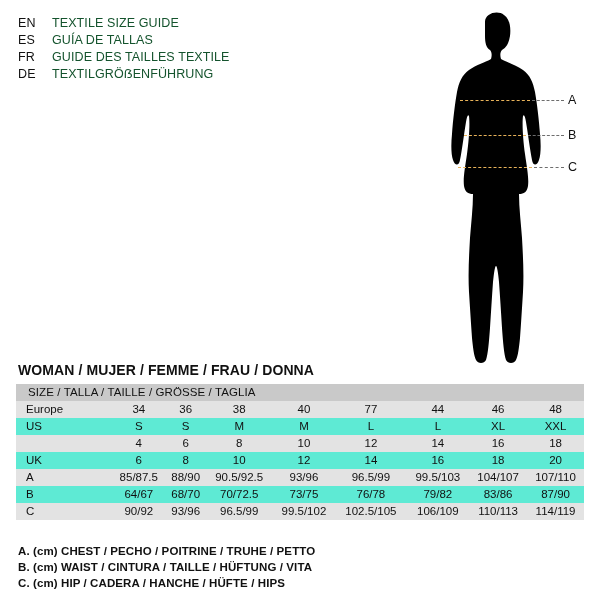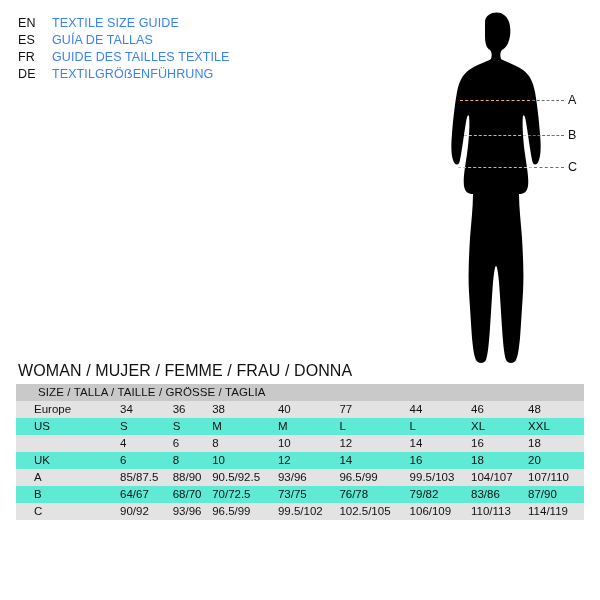--- a/index.html
+++ b/index.html
@@ -42,7 +42,7 @@
     color: #111;
   }
   .lang-text {
-    color: #3b82f6;
+    color: #14532d;
     white-space: nowrap;
   }
 

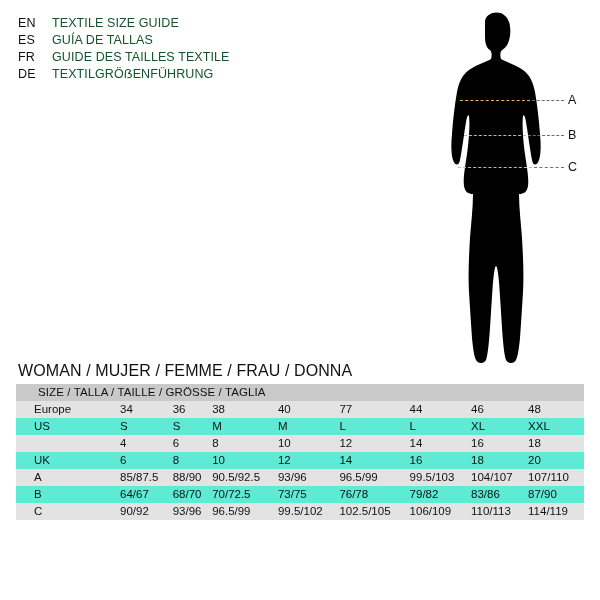--- a/index.html
+++ b/index.html
@@ -76,8 +76,8 @@
     position: absolute;
     left: 18px;
     top: 362px;
-    font-size: 16px;
-    font-weight: normal;
+    font-size: 14px;
+    font-weight: bold;
     color: #111;
     letter-spacing: 0.1px;
   }

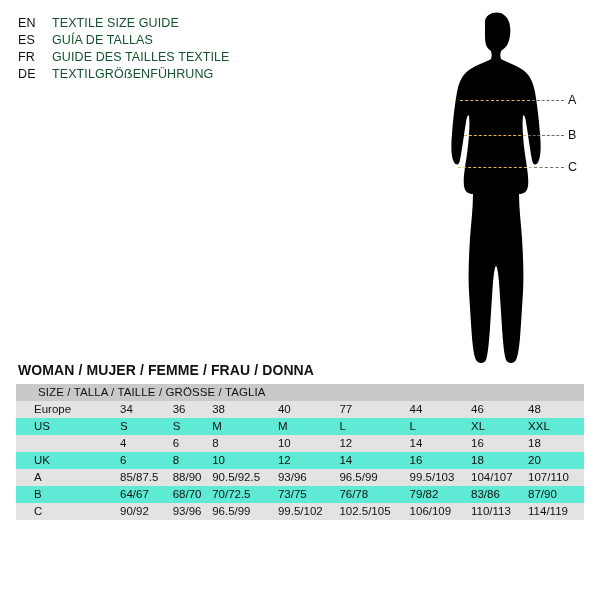--- a/index.html
+++ b/index.html
@@ -100,7 +100,7 @@
   .size-table tr.head-row td {
     background: #c9c9c9;
     font-weight: normal;
-    padding-left: 22px;
+    padding-left: 12px;
     font-size: 11.5px;
     letter-spacing: 0.1px;
   }

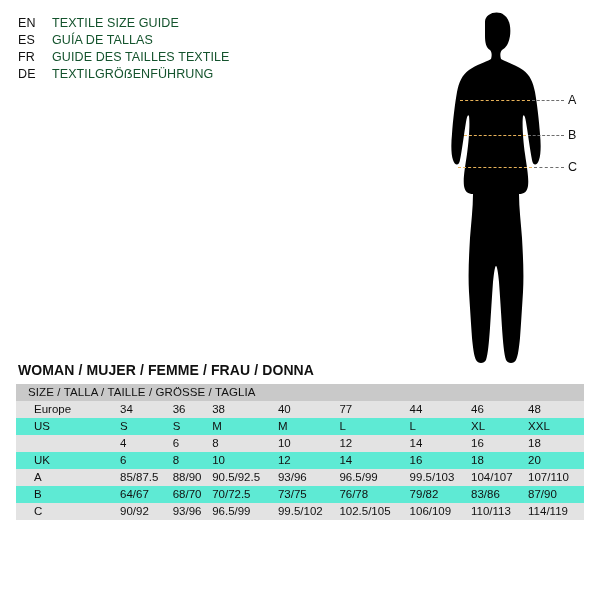--- a/index.html
+++ b/index.html
@@ -111,7 +111,7 @@
     background: #5eead4;
   }
   .size-table td.lbl {
-    padding-left: 18px;
+    padding-left: 10px;
     text-align: left;
     width: 86px;
   }

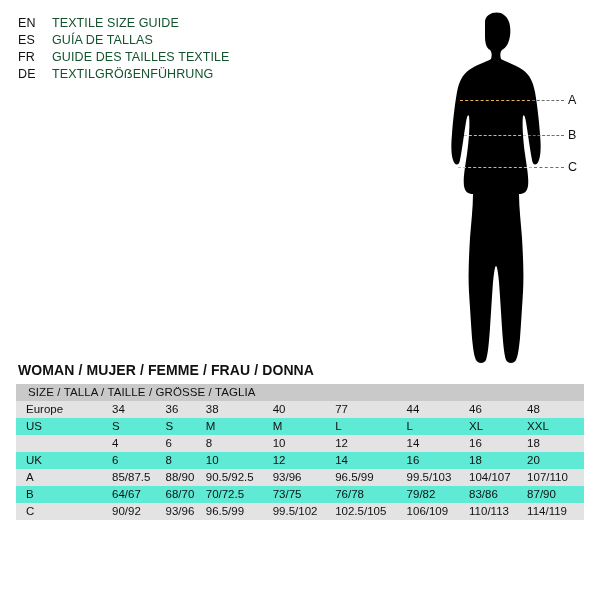--- a/index.html
+++ b/index.html
@@ -116,7 +116,7 @@
     width: 86px;
   }
   .size-table td.val {
-    text-align: left;
+    text-align: center;
   }
 
   

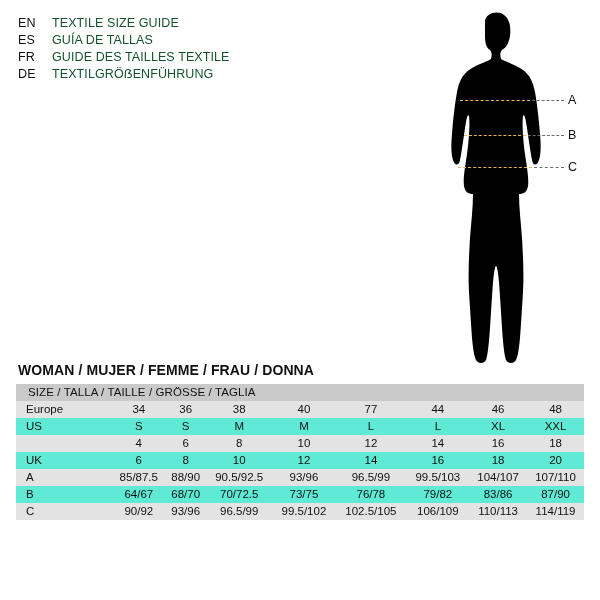--- a/index.html
+++ b/index.html
@@ -316,6 +316,11 @@
     </tbody>
   </table>
 
+  <div class="footnotes">
+    <div class="footnote">A. (cm) CHEST / PECHO / POITRINE / TRUHE / PETTO</div>
+    <div class="footnote">B. (cm) WAIST / CINTURA / TAILLE / HÜFTUNG / VITA</div>
+    <div class="footnote">C. (cm) HIP / CADERA / HANCHE / HÜFTE / HIPS</div>
+  </div>
 
 </div>
 

